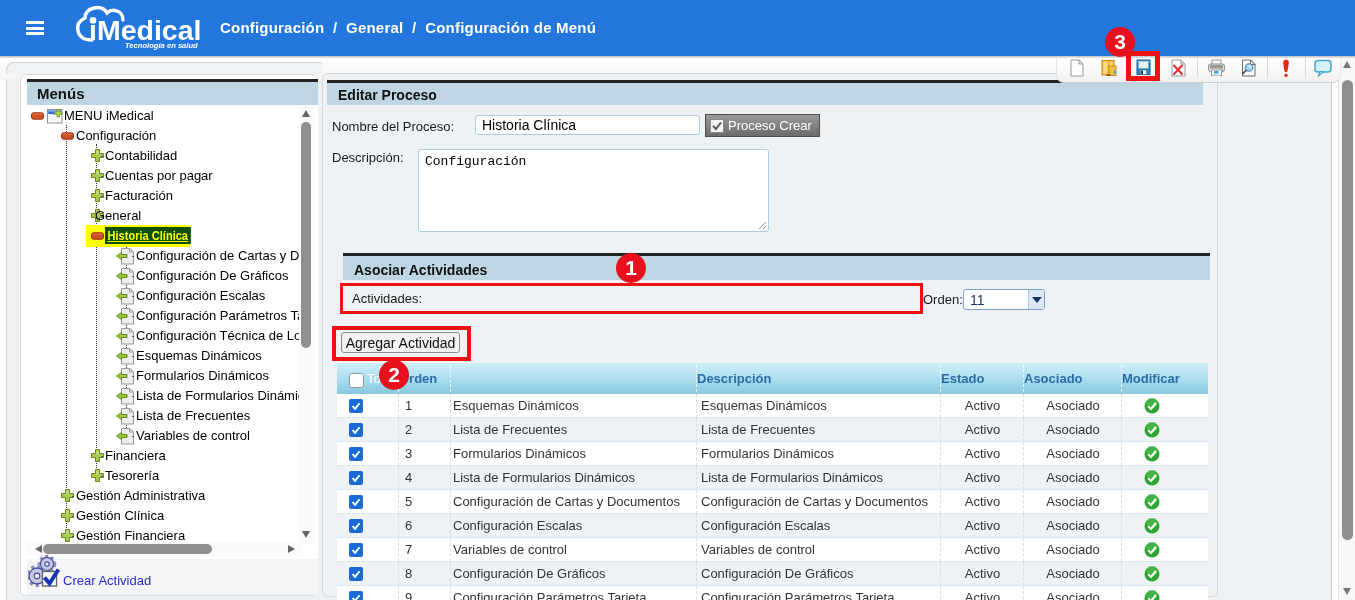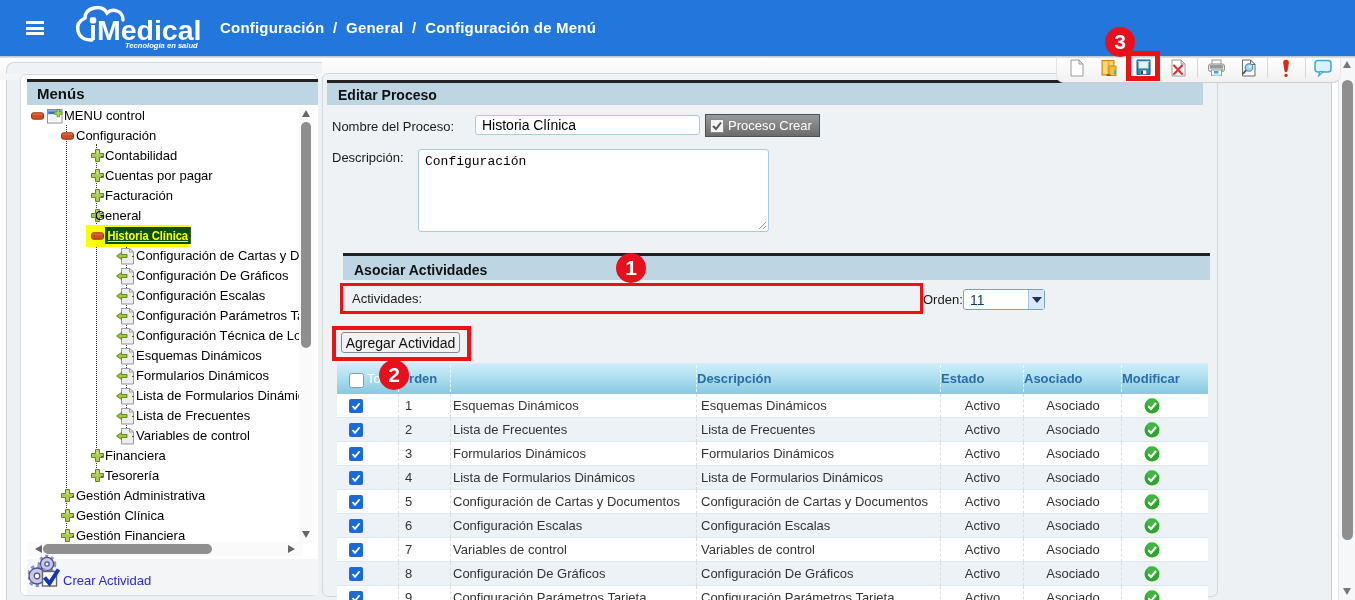--- a/index.html
+++ b/index.html
@@ -206,7 +206,7 @@
           <rect x="2.5" y="8" width="8" height="5" fill="#eef2fa"></rect>
           <path d="M11.5 3.2 h3 v-3 h3 v3 h3 v3 h-3 v3 h-3 v-3 h-3 z" fill="#a8d855" stroke="#6a9422" stroke-width="1" transform="translate(-1.8,1.3) scale(0.82)"></path>
         </svg>
-        <div class="trow" style="left:37px;top:1px">MENU control</div>
+        <div class="trow" style="left:37px;top:1px">MENU iMedical</div>
         <svg class="abs" style="left:34px;top:27px" width="13" height="8" viewBox="0 0 13 8">
           <rect x="0.5" y="0.8" width="12" height="6.4" rx="2" fill="#ce4e25" stroke="#9c3210"></rect>
           <rect x="1.5" y="1.5" width="10" height="1.4" rx="0.7" fill="#de6a3c"></rect>

